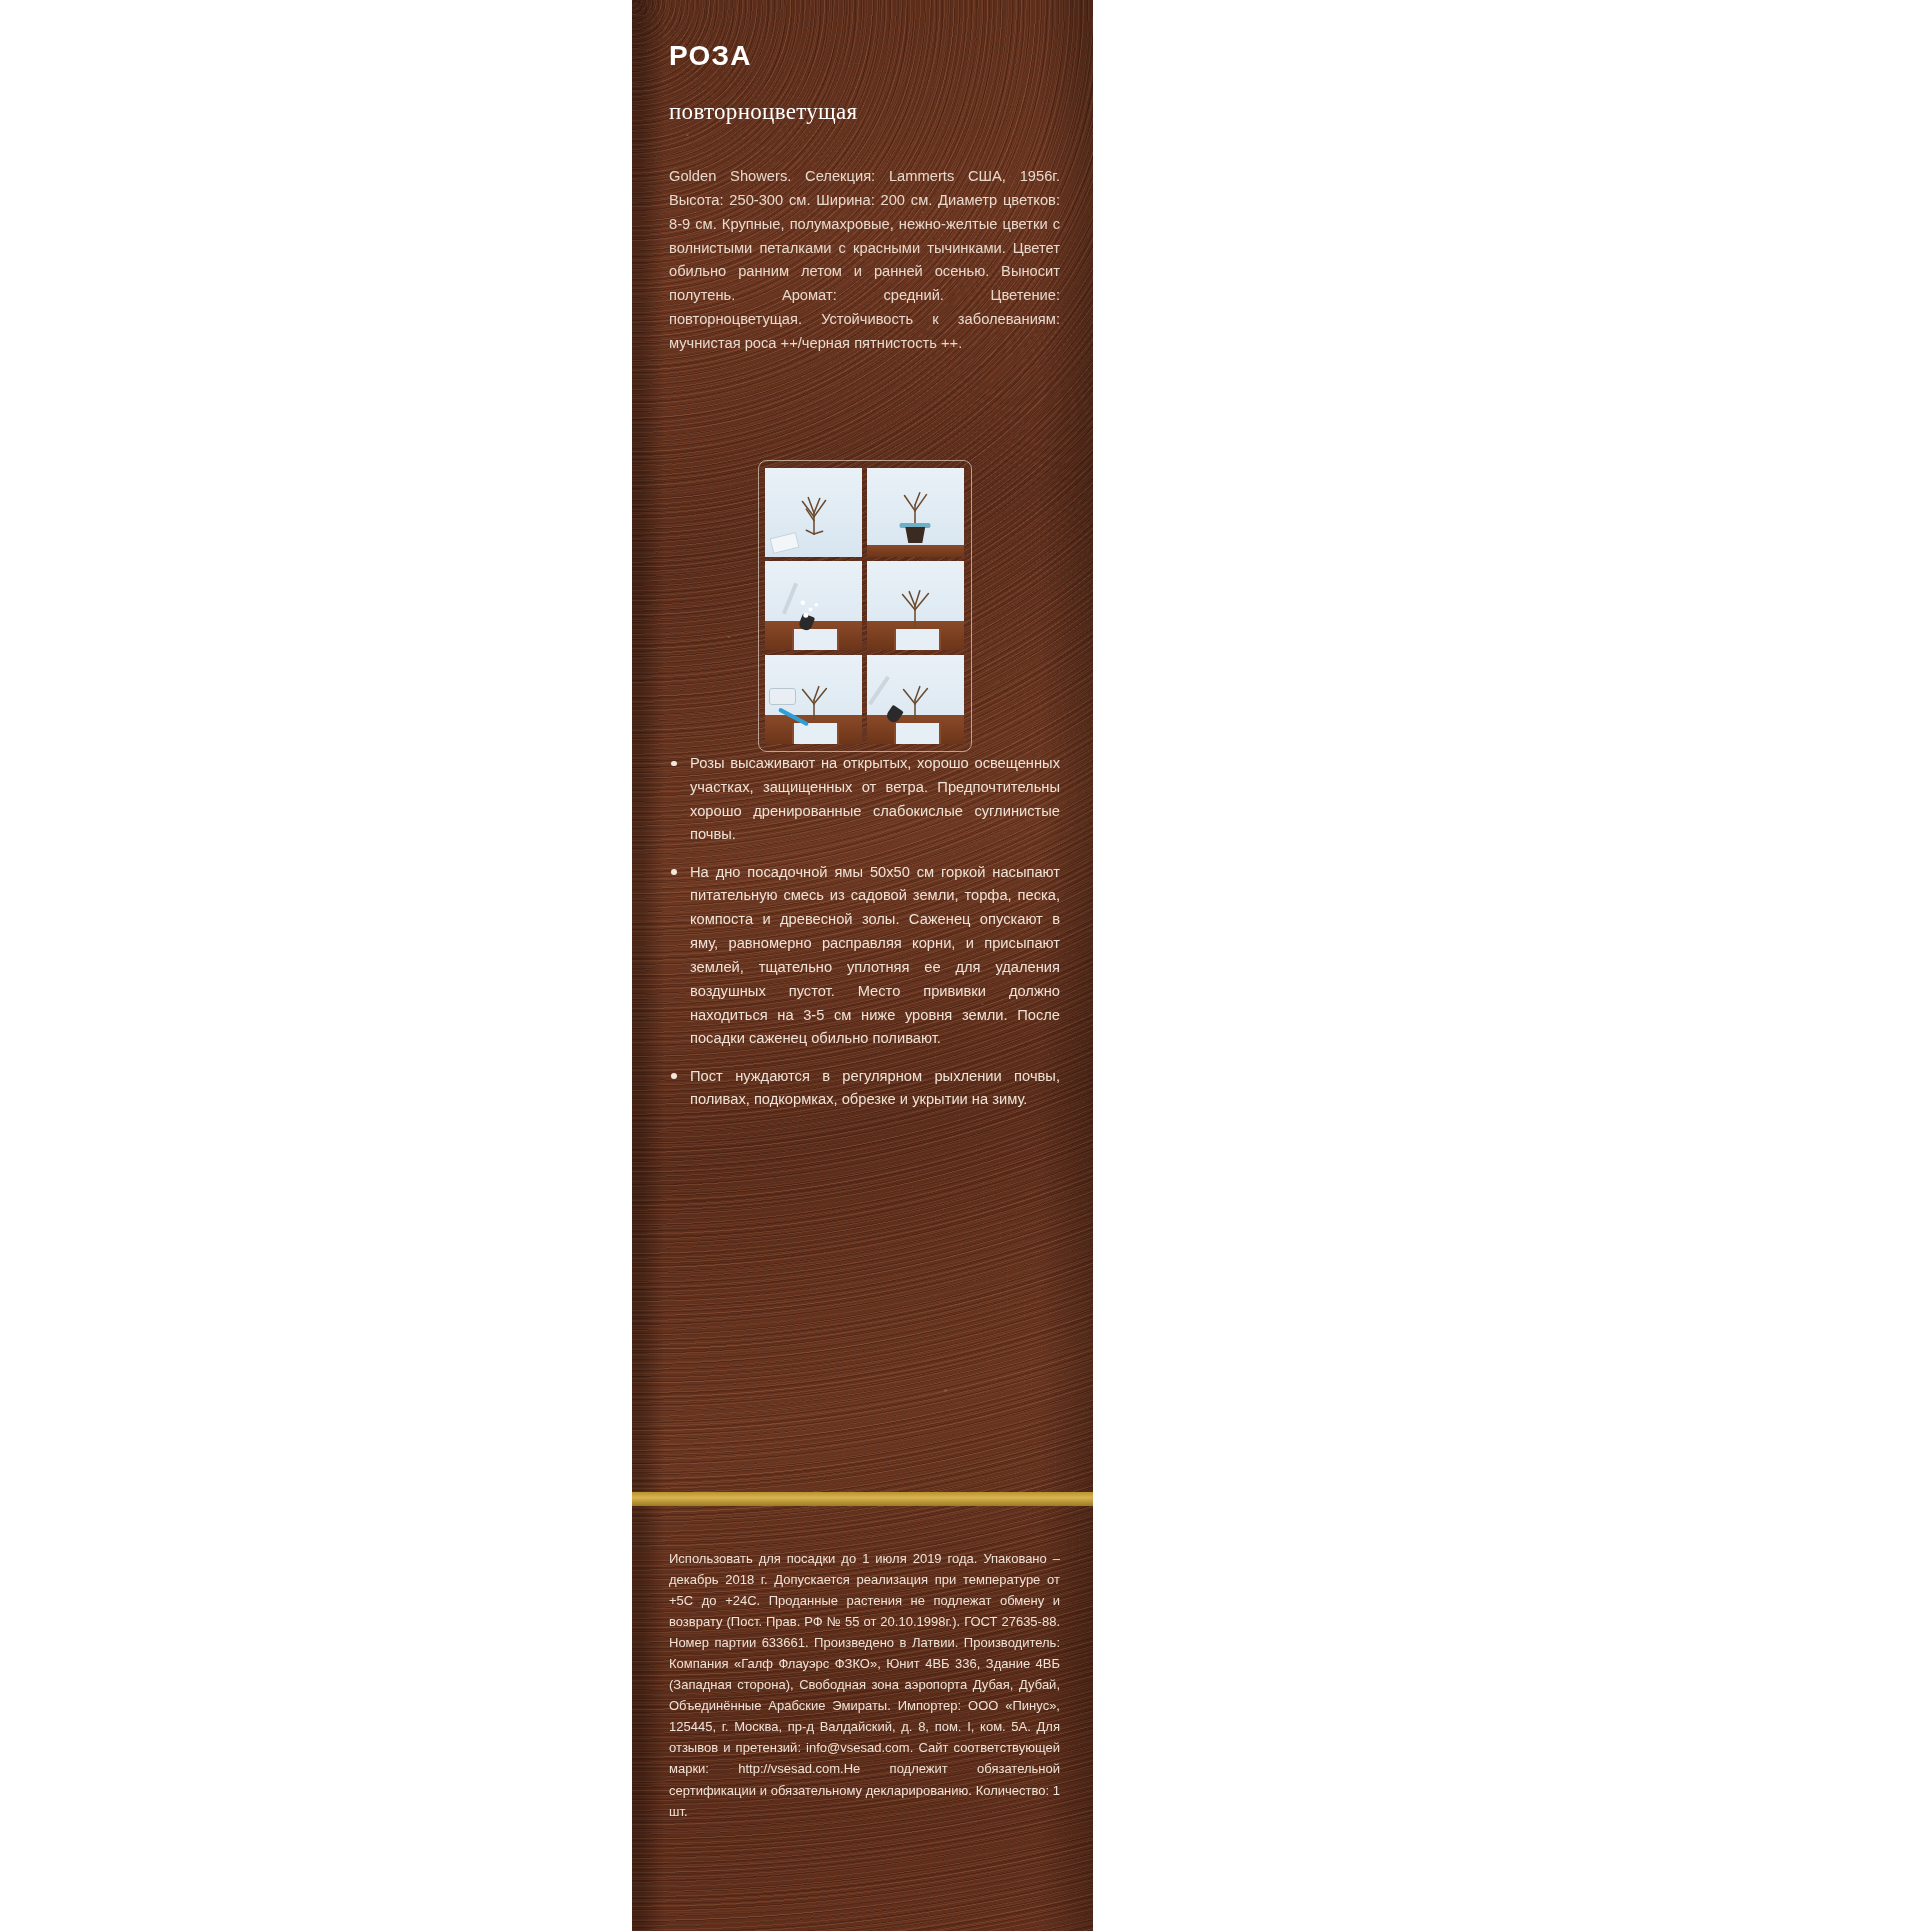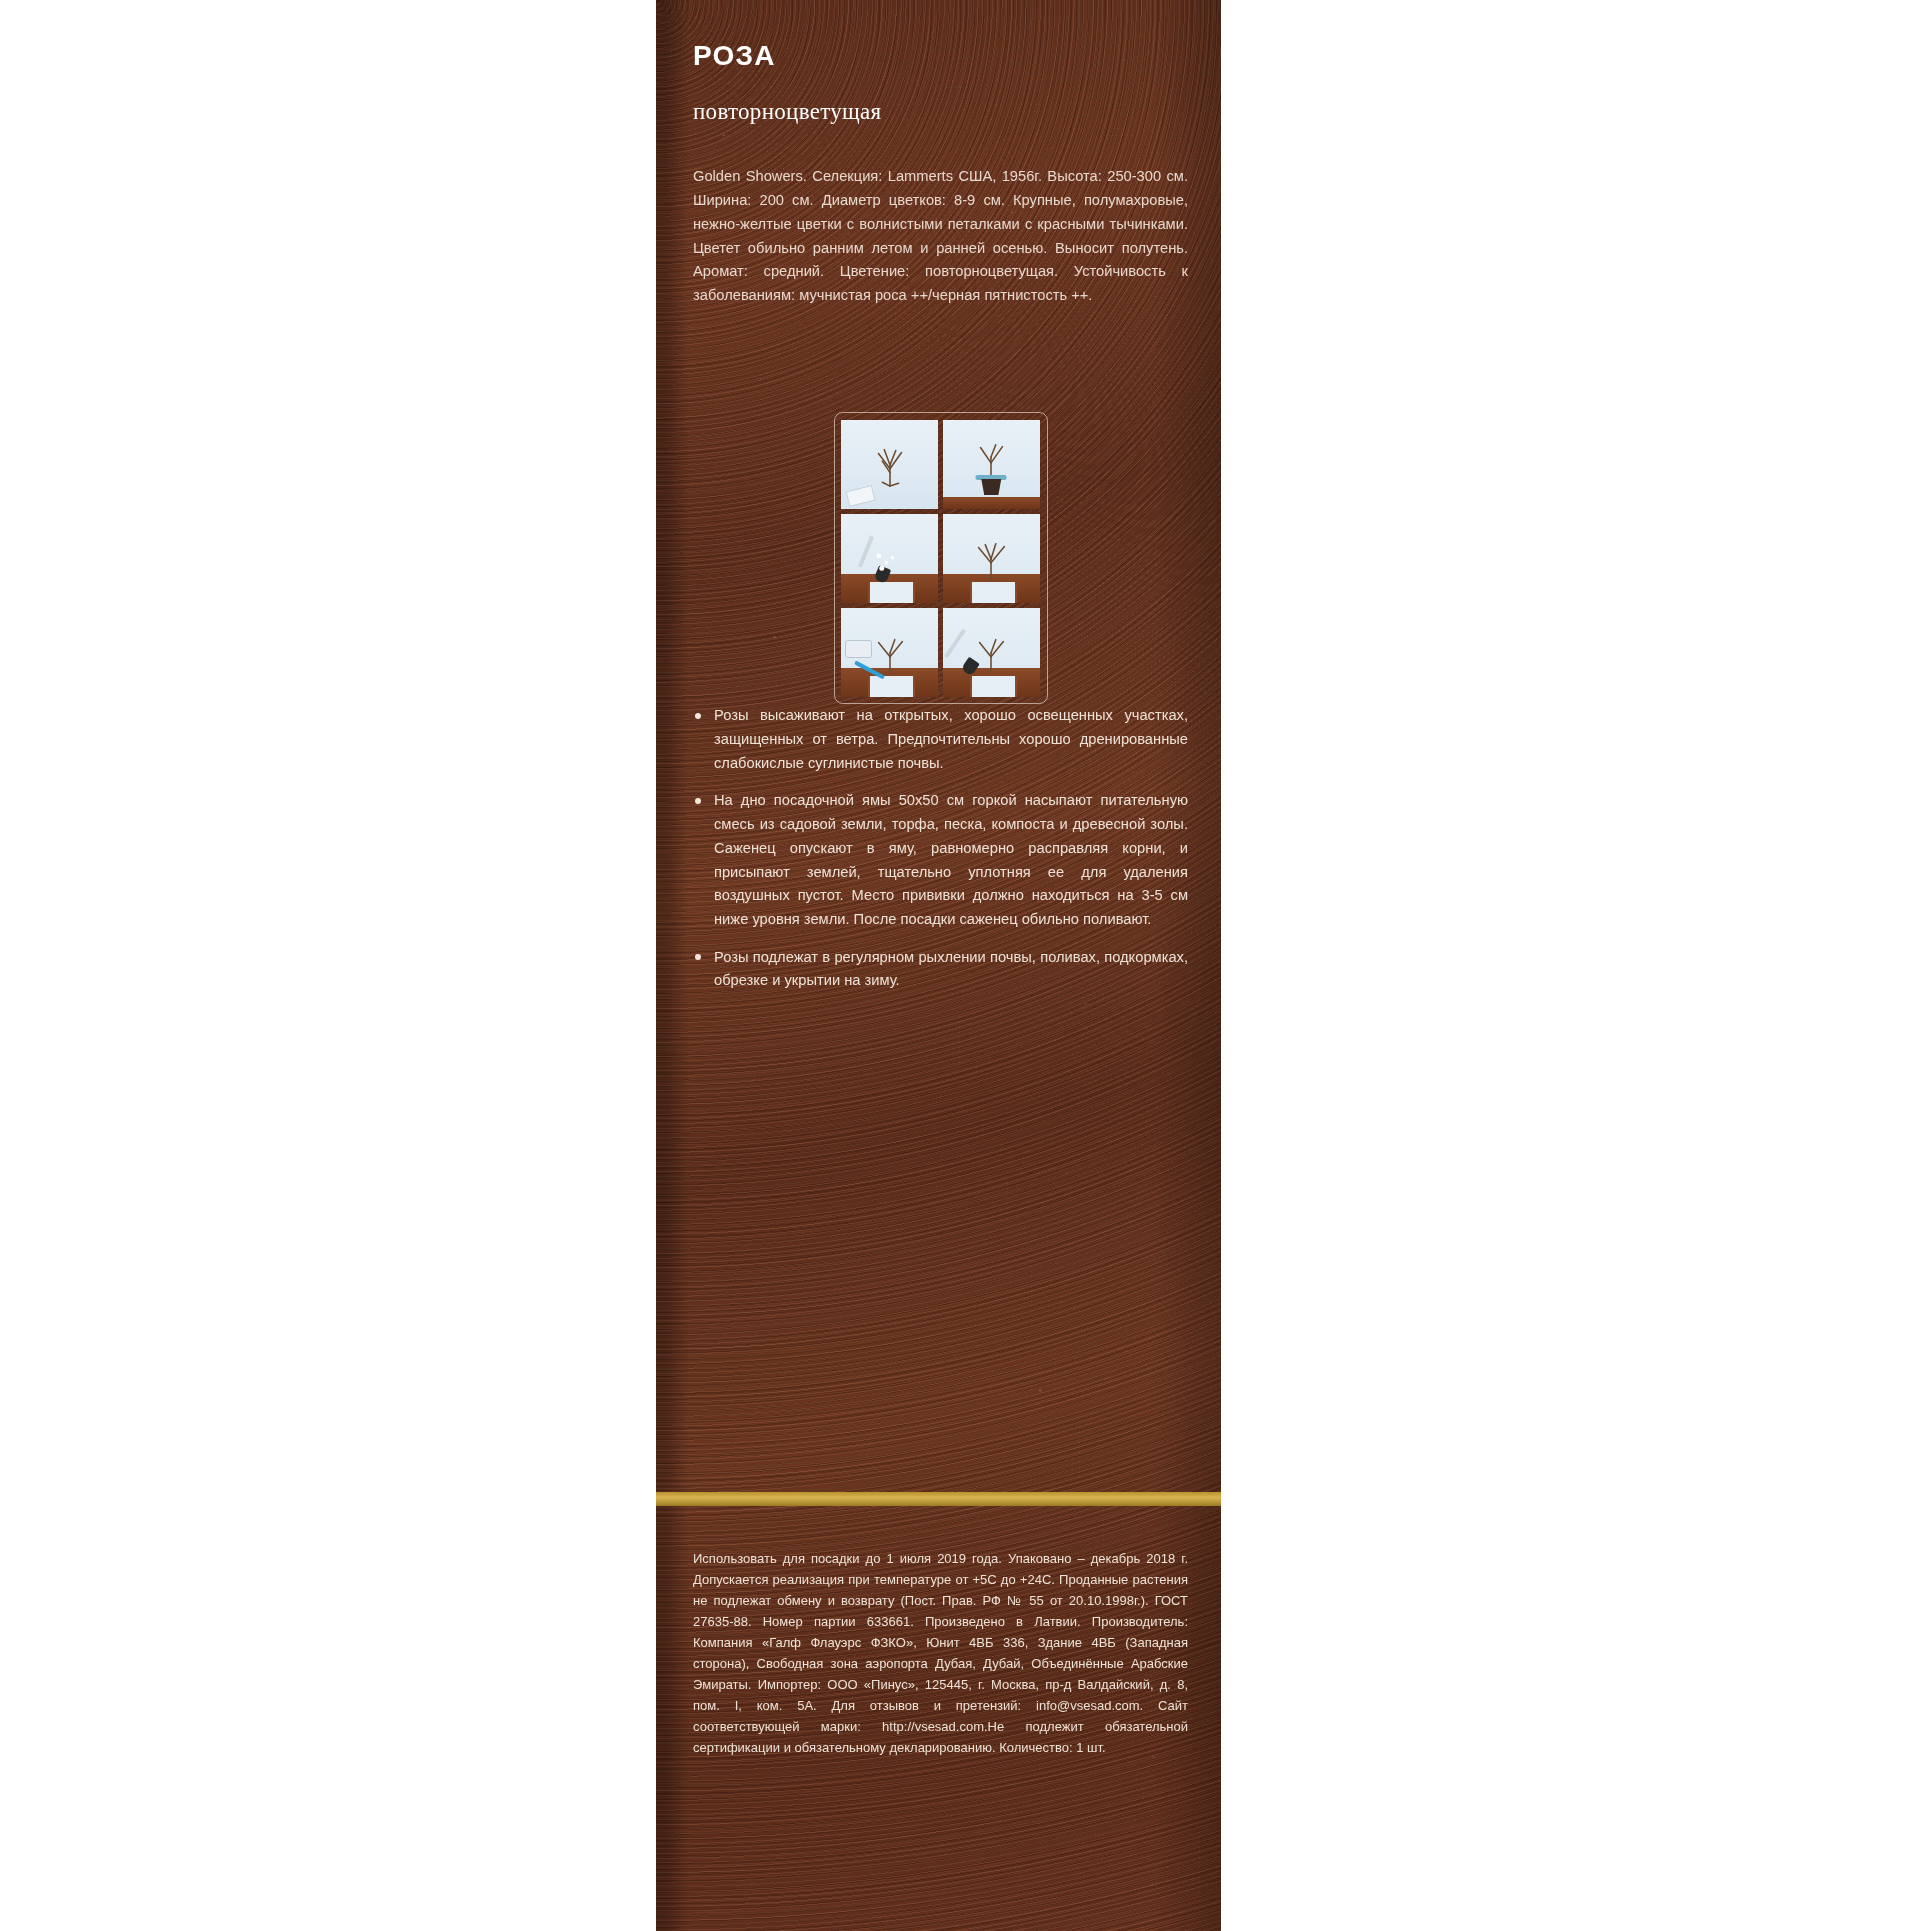--- a/index.html
+++ b/index.html
@@ -18,9 +18,9 @@
   
   .package {
     position: absolute;
-    left: 656px;
+    left: 632px;
     top: 0;
-    width: 565px;
+    width: 461px;
     height: 1931px;
     background:
       radial-gradient(ellipse 2.9px 1.9px at 12% 7%, rgba(255,210,160,.30), transparent 70%),

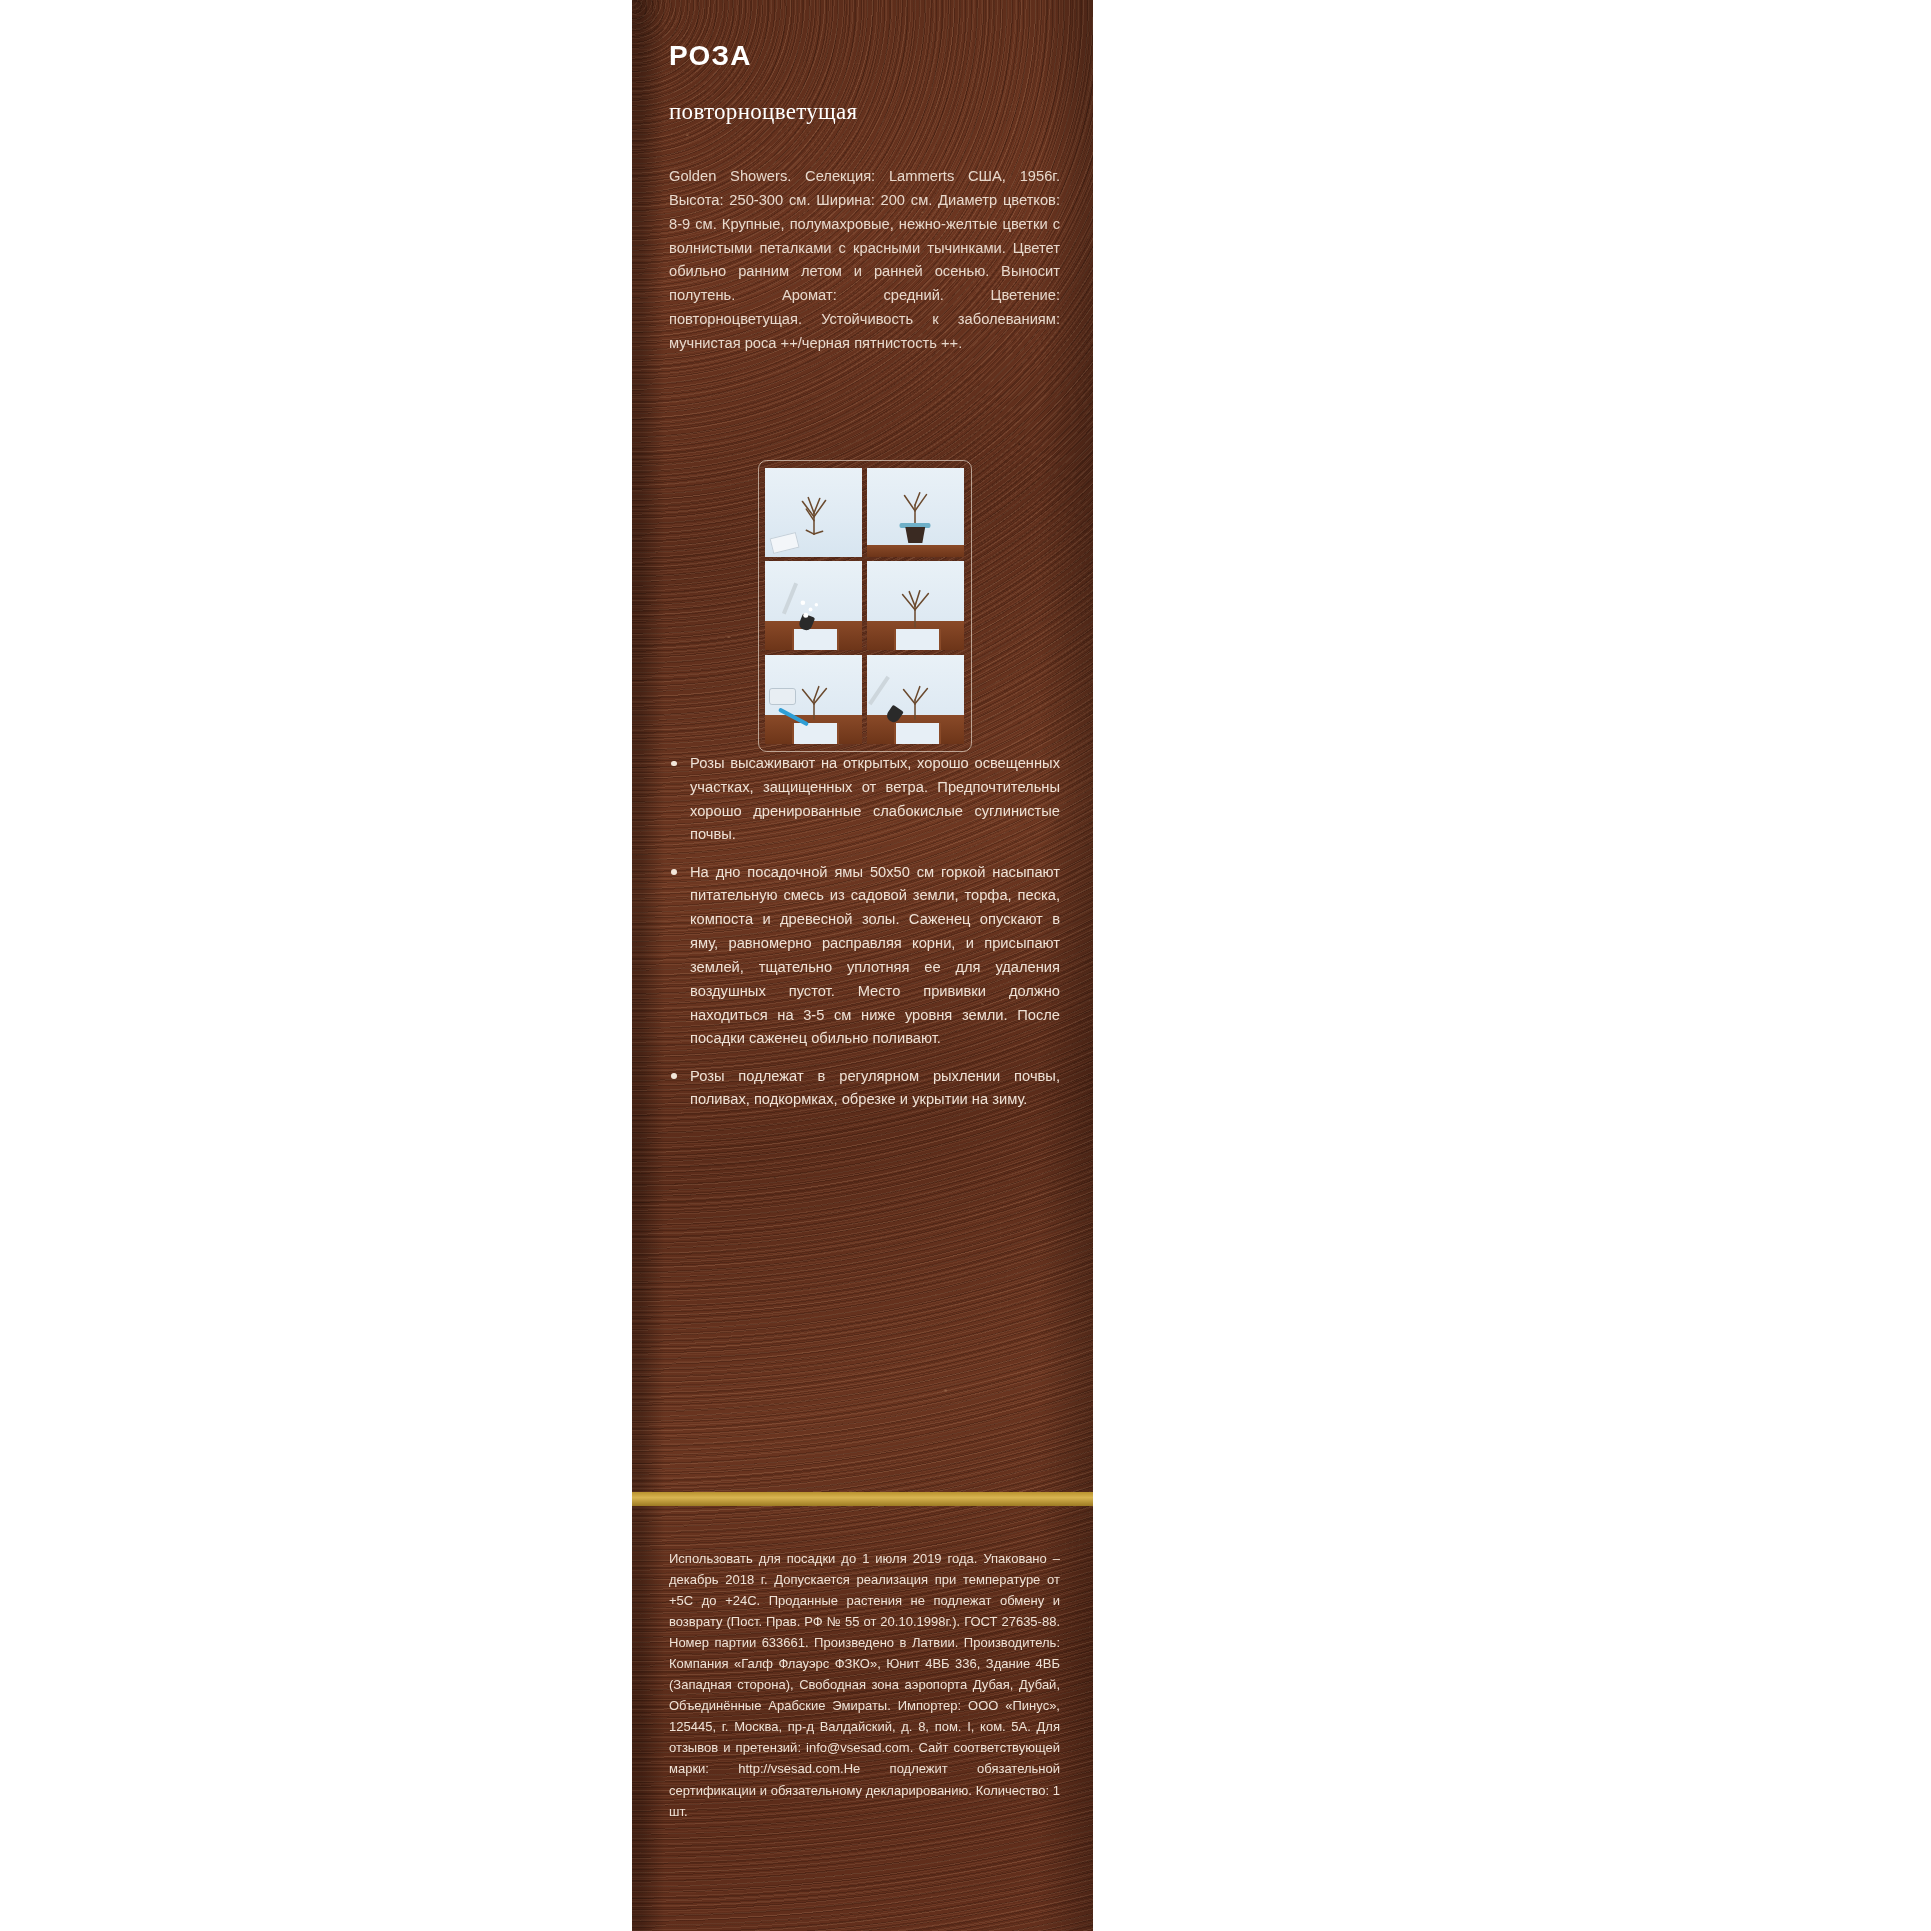--- a/index.html
+++ b/index.html
@@ -364,7 +364,7 @@
       </div>
       <div class="bullet">
         <span class="dot"></span>
-        <span>Розы подлежат в регулярном рыхлении почвы, поливах, подкормках, обрезке и укрытии на зиму.</span>
+        <span>Пост нуждаются в регулярном рыхлении почвы, поливах, подкормках, обрезке и укрытии на зиму.</span>
       </div>
     </div>
 

